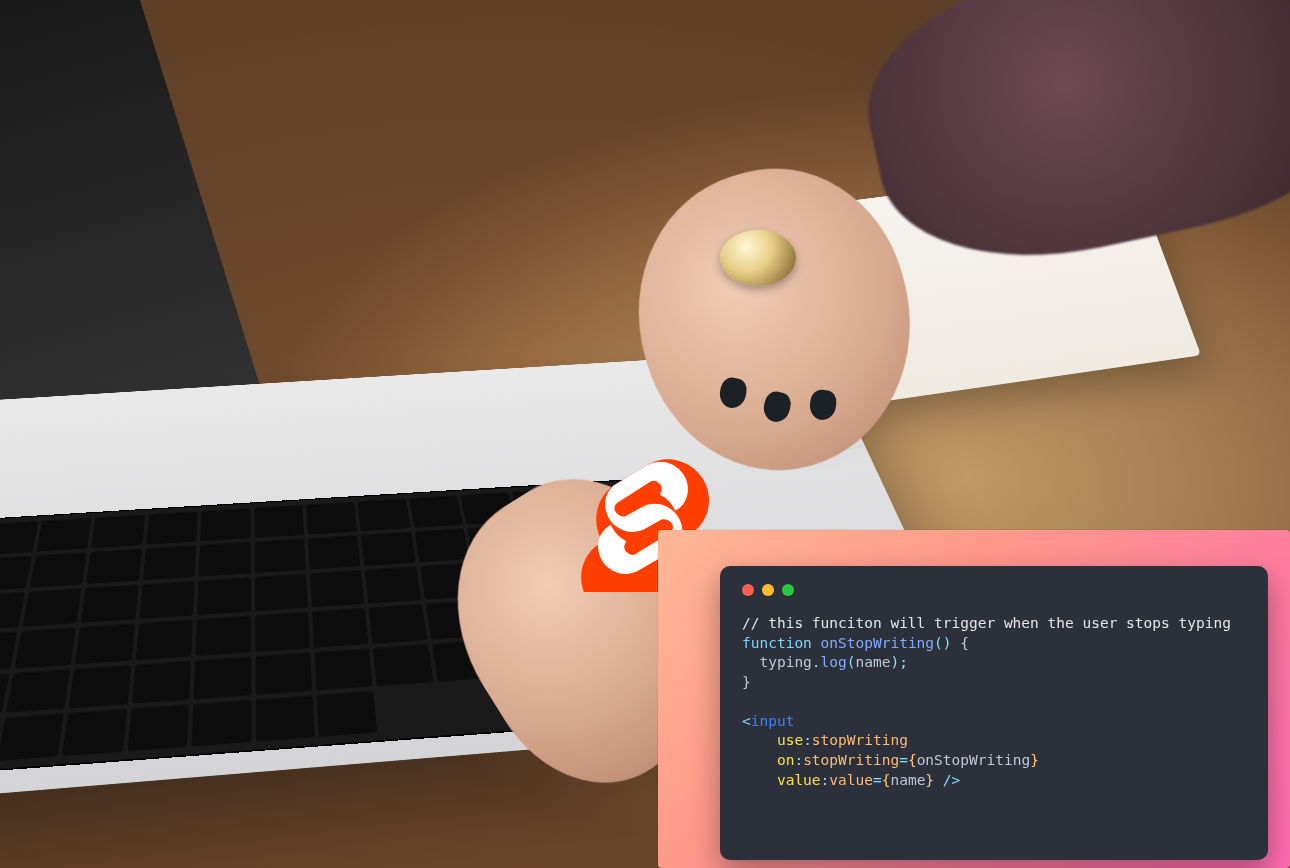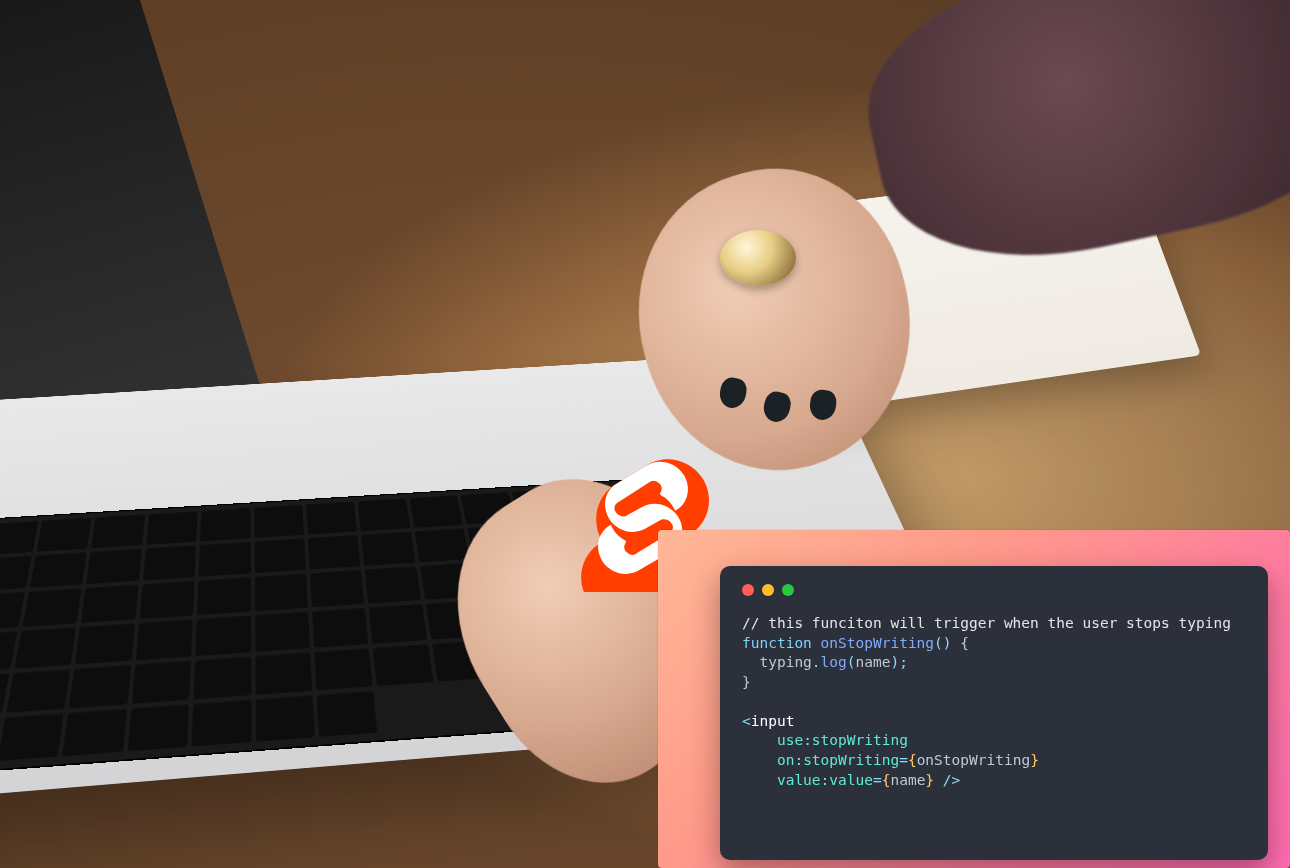--- a/index.html
+++ b/index.html
@@ -110,7 +110,7 @@
   .c-func{color:#82aaff;}
   .c-plain{color:#bfc7d5;}
   .c-punct{color:#89ddff;}
-  .c-tag{color:#ffffff;}
+  .c-tag{color:#3b82f6;}
   .c-attr{color:#5eead4;}
   .c-attr2{color:#5eead4;}
   .c-yellow{color:#ffcb6b;}

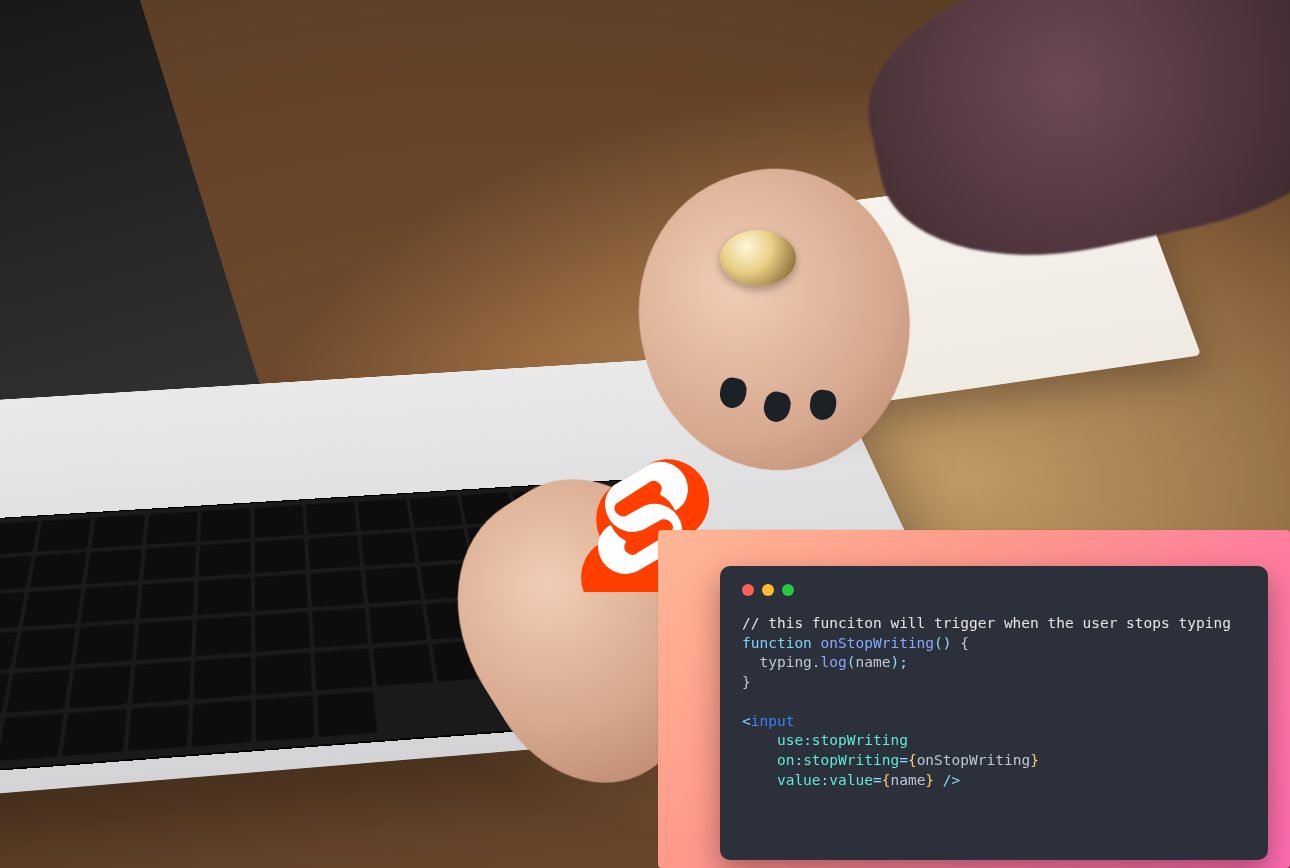--- a/index.html
+++ b/index.html
@@ -111,7 +111,7 @@
   .c-plain{color:#bfc7d5;}
   .c-punct{color:#89ddff;}
   .c-tag{color:#3b82f6;}
-  .c-attr{color:#5eead4;}
+  .c-attr{color:#fde047;}
   .c-attr2{color:#5eead4;}
   .c-yellow{color:#ffcb6b;}
 </style>

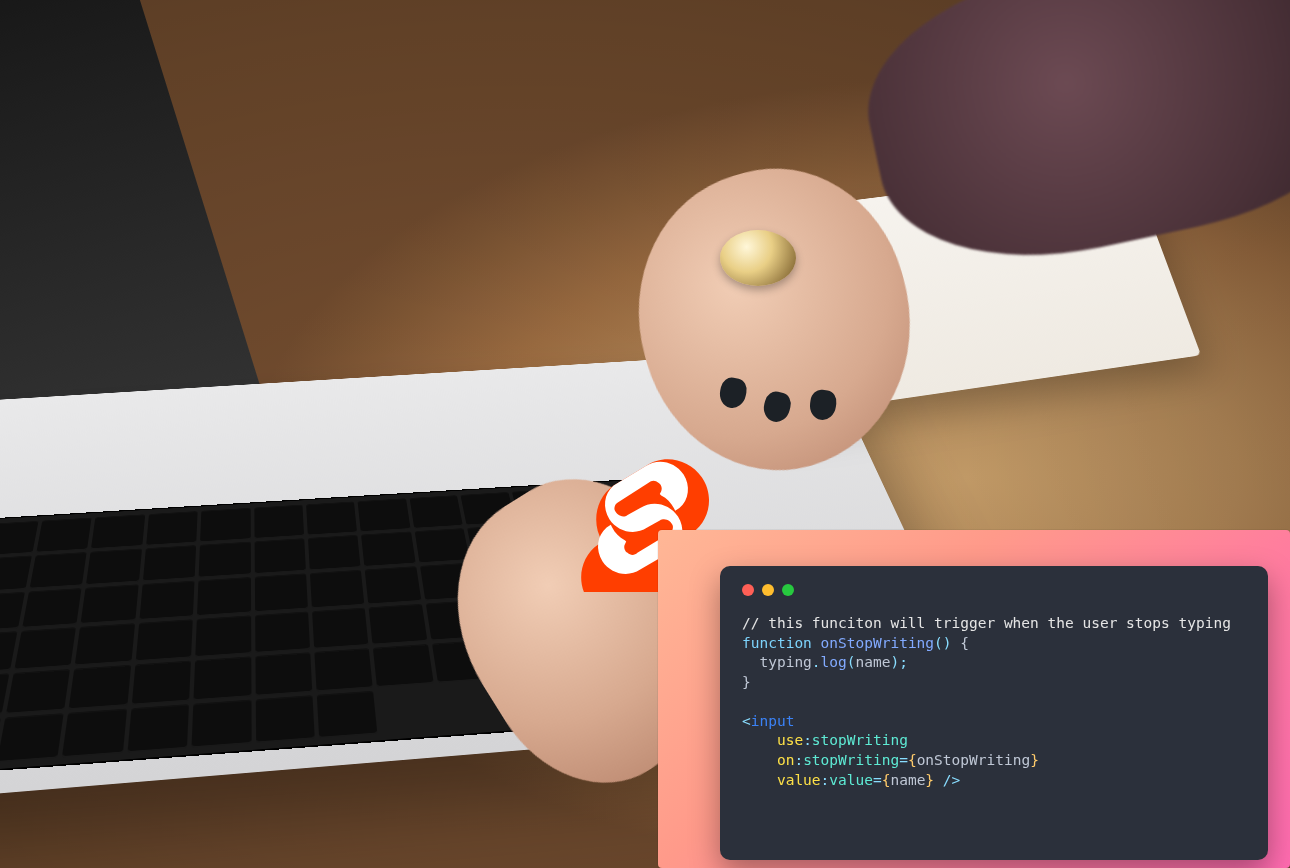--- a/index.html
+++ b/index.html
@@ -112,7 +112,7 @@
   .c-punct{color:#89ddff;}
   .c-tag{color:#3b82f6;}
   .c-attr{color:#fde047;}
-  .c-attr2{color:#5eead4;}
+  .c-attr2{color:#fdba74;}
   .c-yellow{color:#ffcb6b;}
 </style>
 </head>

